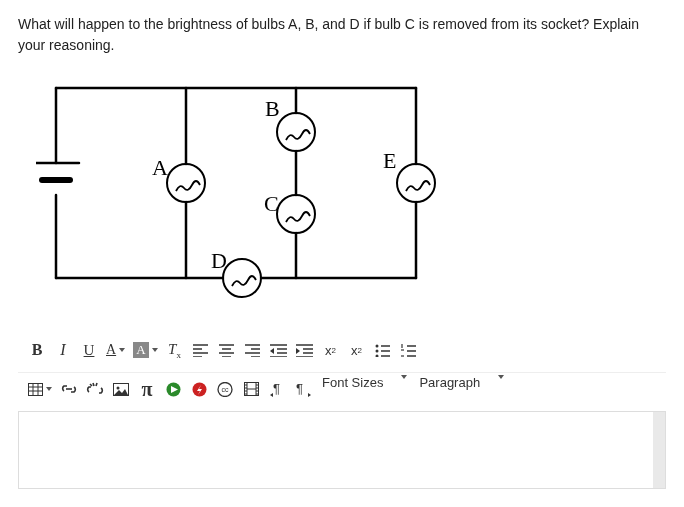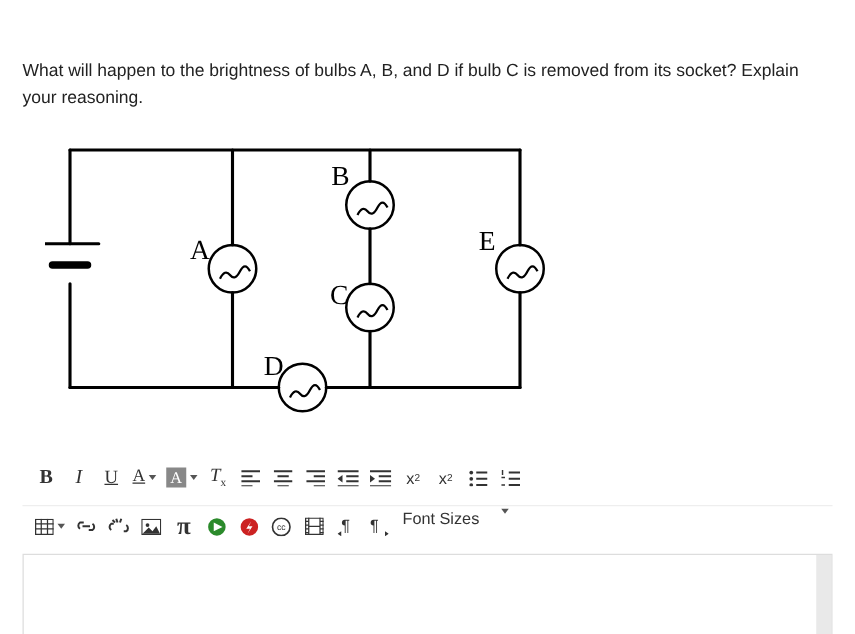--- a/index.html
+++ b/index.html
@@ -12,7 +12,7 @@
     width: 684px;
     background: #fff;
   }
-  .question { line-height: 1.5; margin-bottom: 12px; margin-top: 32px; }
+  .question { line-height: 1.5; margin-bottom: 12px; }
   .diagram-wrap { margin: 8px 0 28px 18px; }
   .toolbar {
     display: flex;

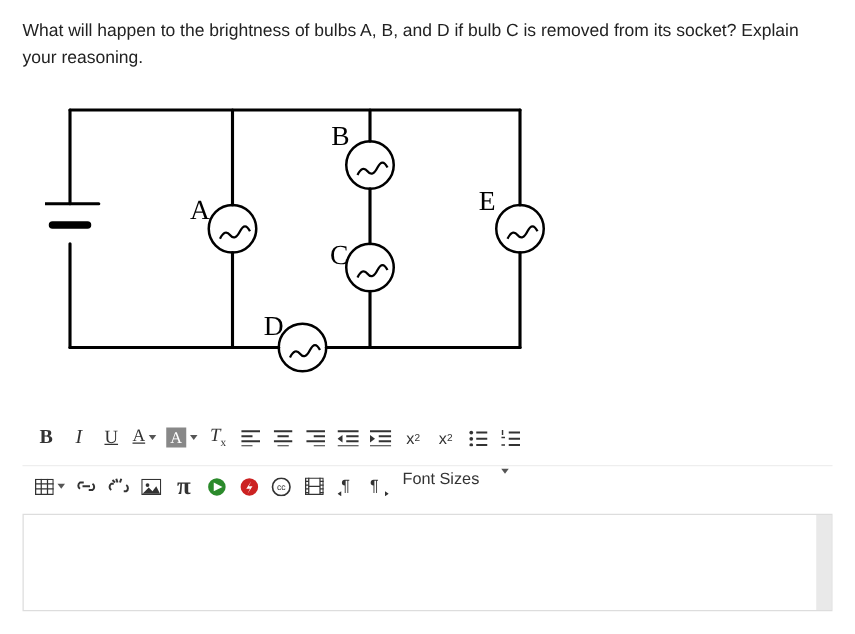--- a/index.html
+++ b/index.html
@@ -337,6 +337,9 @@
   <span class="tb-select">
       <span>Font Sizes</span>
     </span>
+  <span class="tb-select">
+      <span>Paragraph</span>
+    </span>
 </div>
 
 <div class="answer-area"></div>

